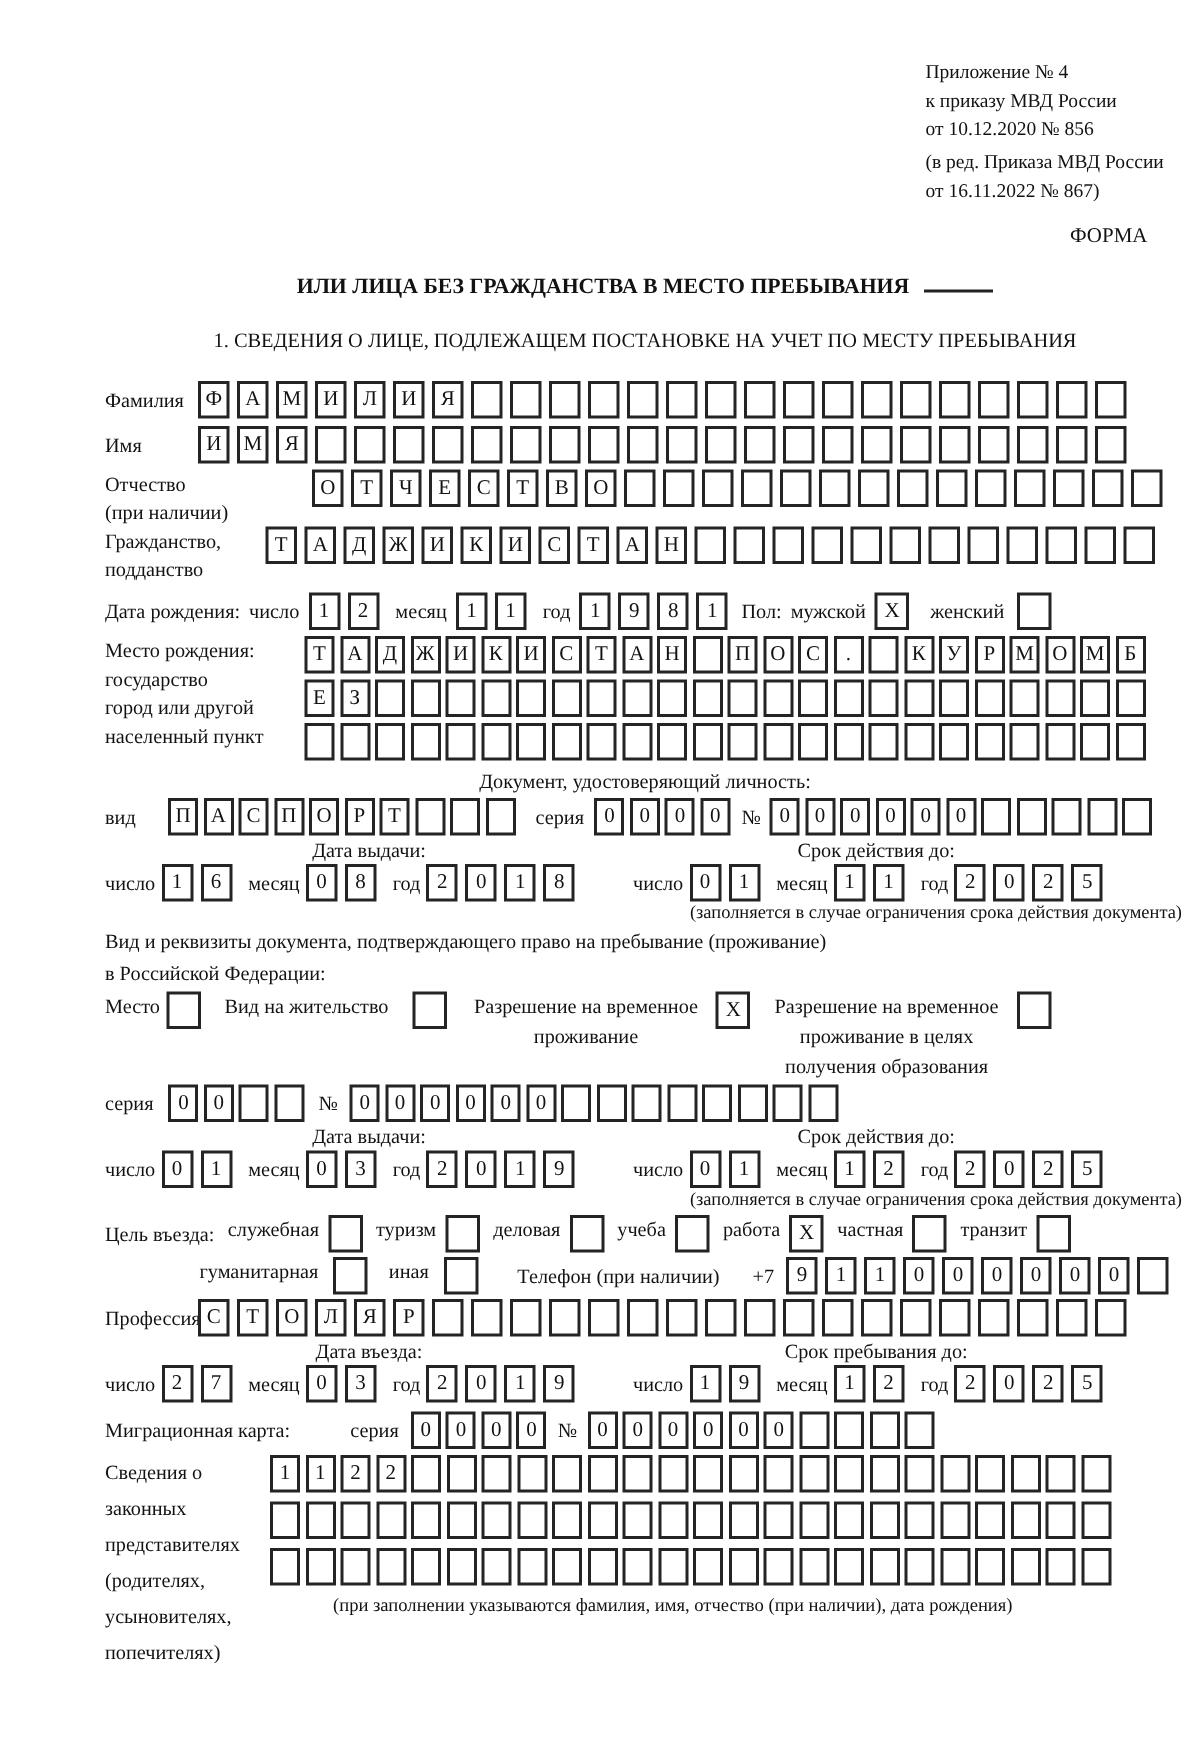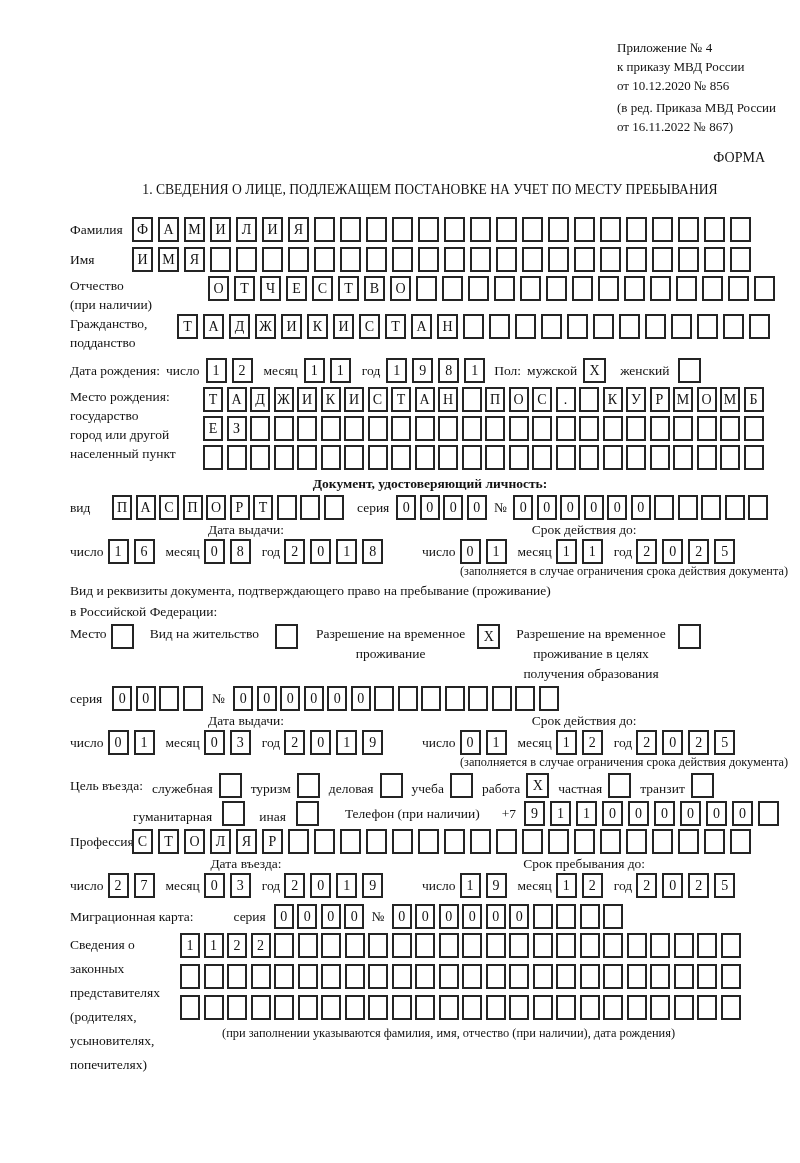--- a/index.html
+++ b/index.html
@@ -62,6 +62,7 @@
   <div class="forma">ФОРМА</div>
 
   <div class="title">
+    <div><span>ИЛИ ЛИЦА БЕЗ ГРАЖДАНСТВА В МЕСТО ПРЕБЫВАНИЯ</span><span class="blank"></span></div>
   </div>
 
   <div class="sect">1. СВЕДЕНИЯ О ЛИЦЕ, ПОДЛЕЖАЩЕМ ПОСТАНОВКЕ НА УЧЕТ ПО МЕСТУ ПРЕБЫВАНИЯ</div>

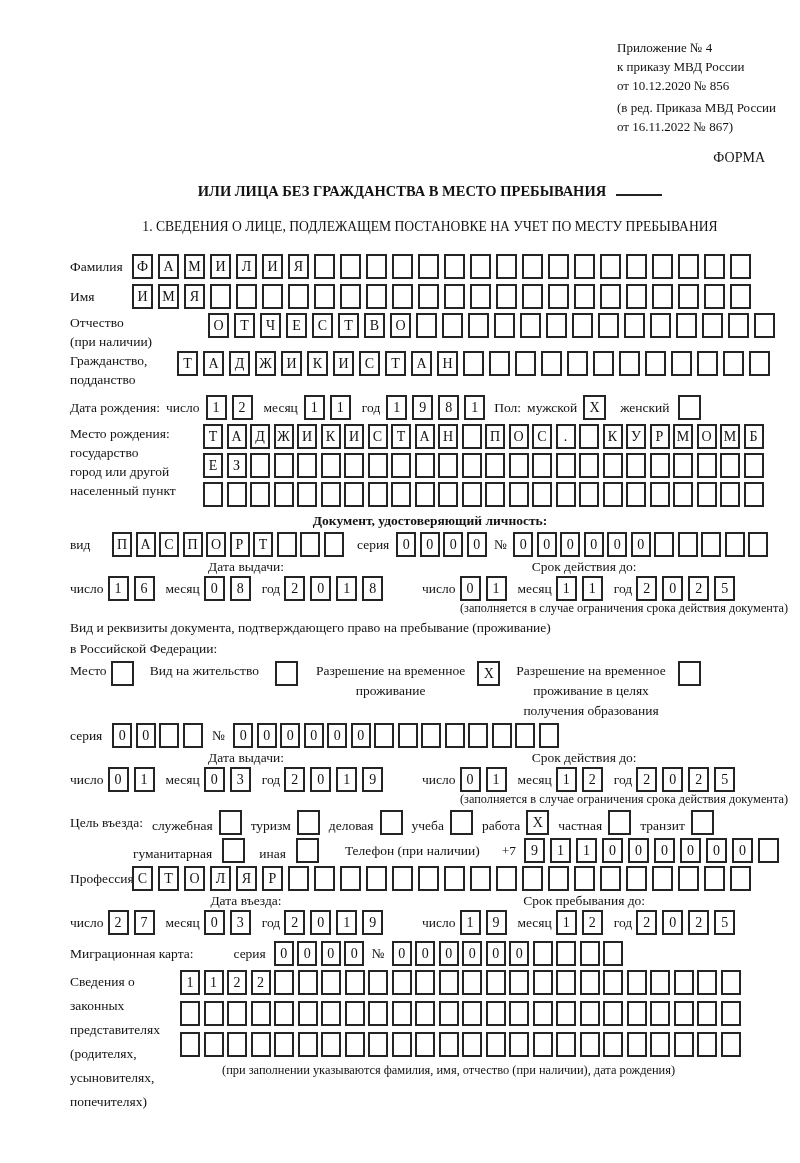--- a/index.html
+++ b/index.html
@@ -27,7 +27,7 @@
   .mt3{margin-top:3px}.mt2{margin-top:2px}.mt0{margin-top:0}
   .lblcol div{line-height:19px;font-size:13.5px;white-space:nowrap}
   .boxrows .cells{margin-bottom:4px;display:flex}
-  .dochead{margin-top:2px;text-align:center;font-weight:bold;font-size:13.5px}
+  .dochead{margin-top:2px;text-align:center;font-weight:normal;font-size:13.5px}
   .inlbl{margin:0 6px;align-self:center}
   .dpair{display:flex;margin-top:2px}
   .dgroup .dhead{text-align:center;font-size:13.5px;line-height:16px}

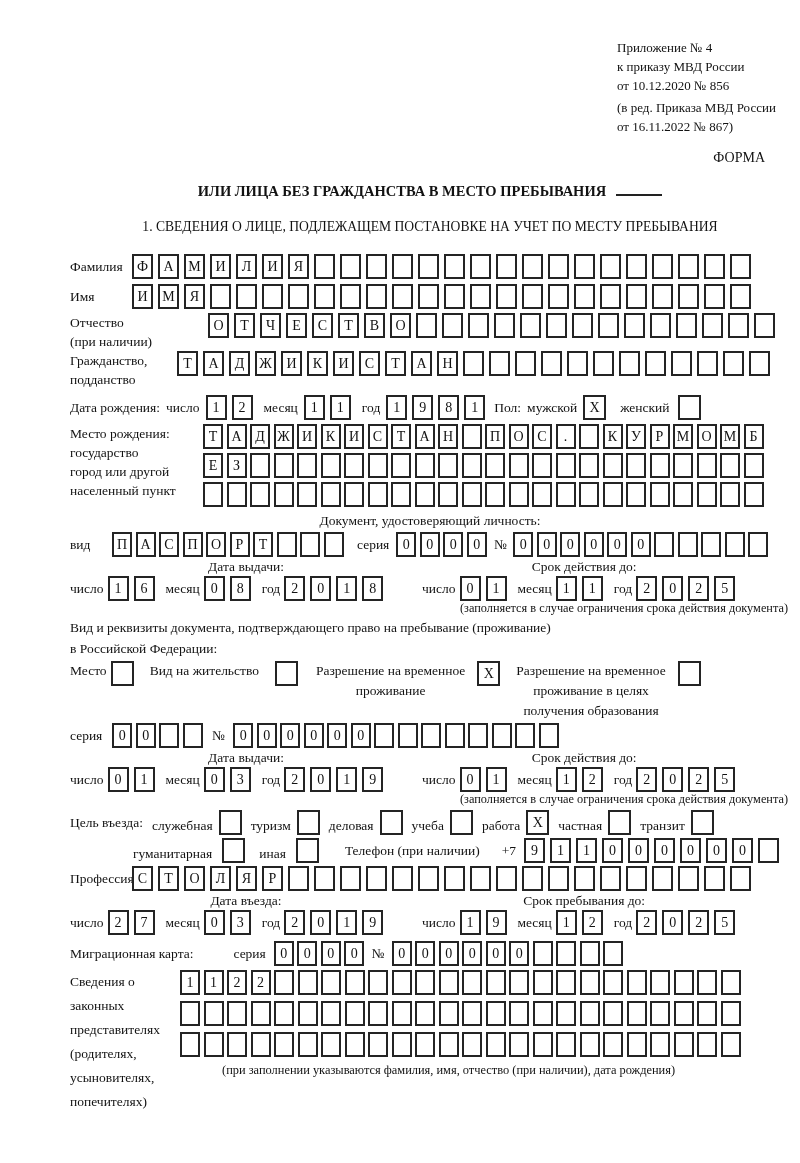--- a/index.html
+++ b/index.html
@@ -41,7 +41,7 @@
   .opt{display:flex;align-items:flex-start}
   .opt .chk{margin-left:8px}
   .optlbl{font-size:13.5px;line-height:20px;text-align:center;white-space:nowrap}
-  .pitem{display:flex;align-items:flex-end;margin-left:9px}
+  .pitem{display:flex;align-items:flex-start;margin-left:9px}
   .pitem .chk{margin-left:6px}
   .alignc{align-items:center}
   .repnote{font-size:12.4px;margin-top:6px;white-space:nowrap}

